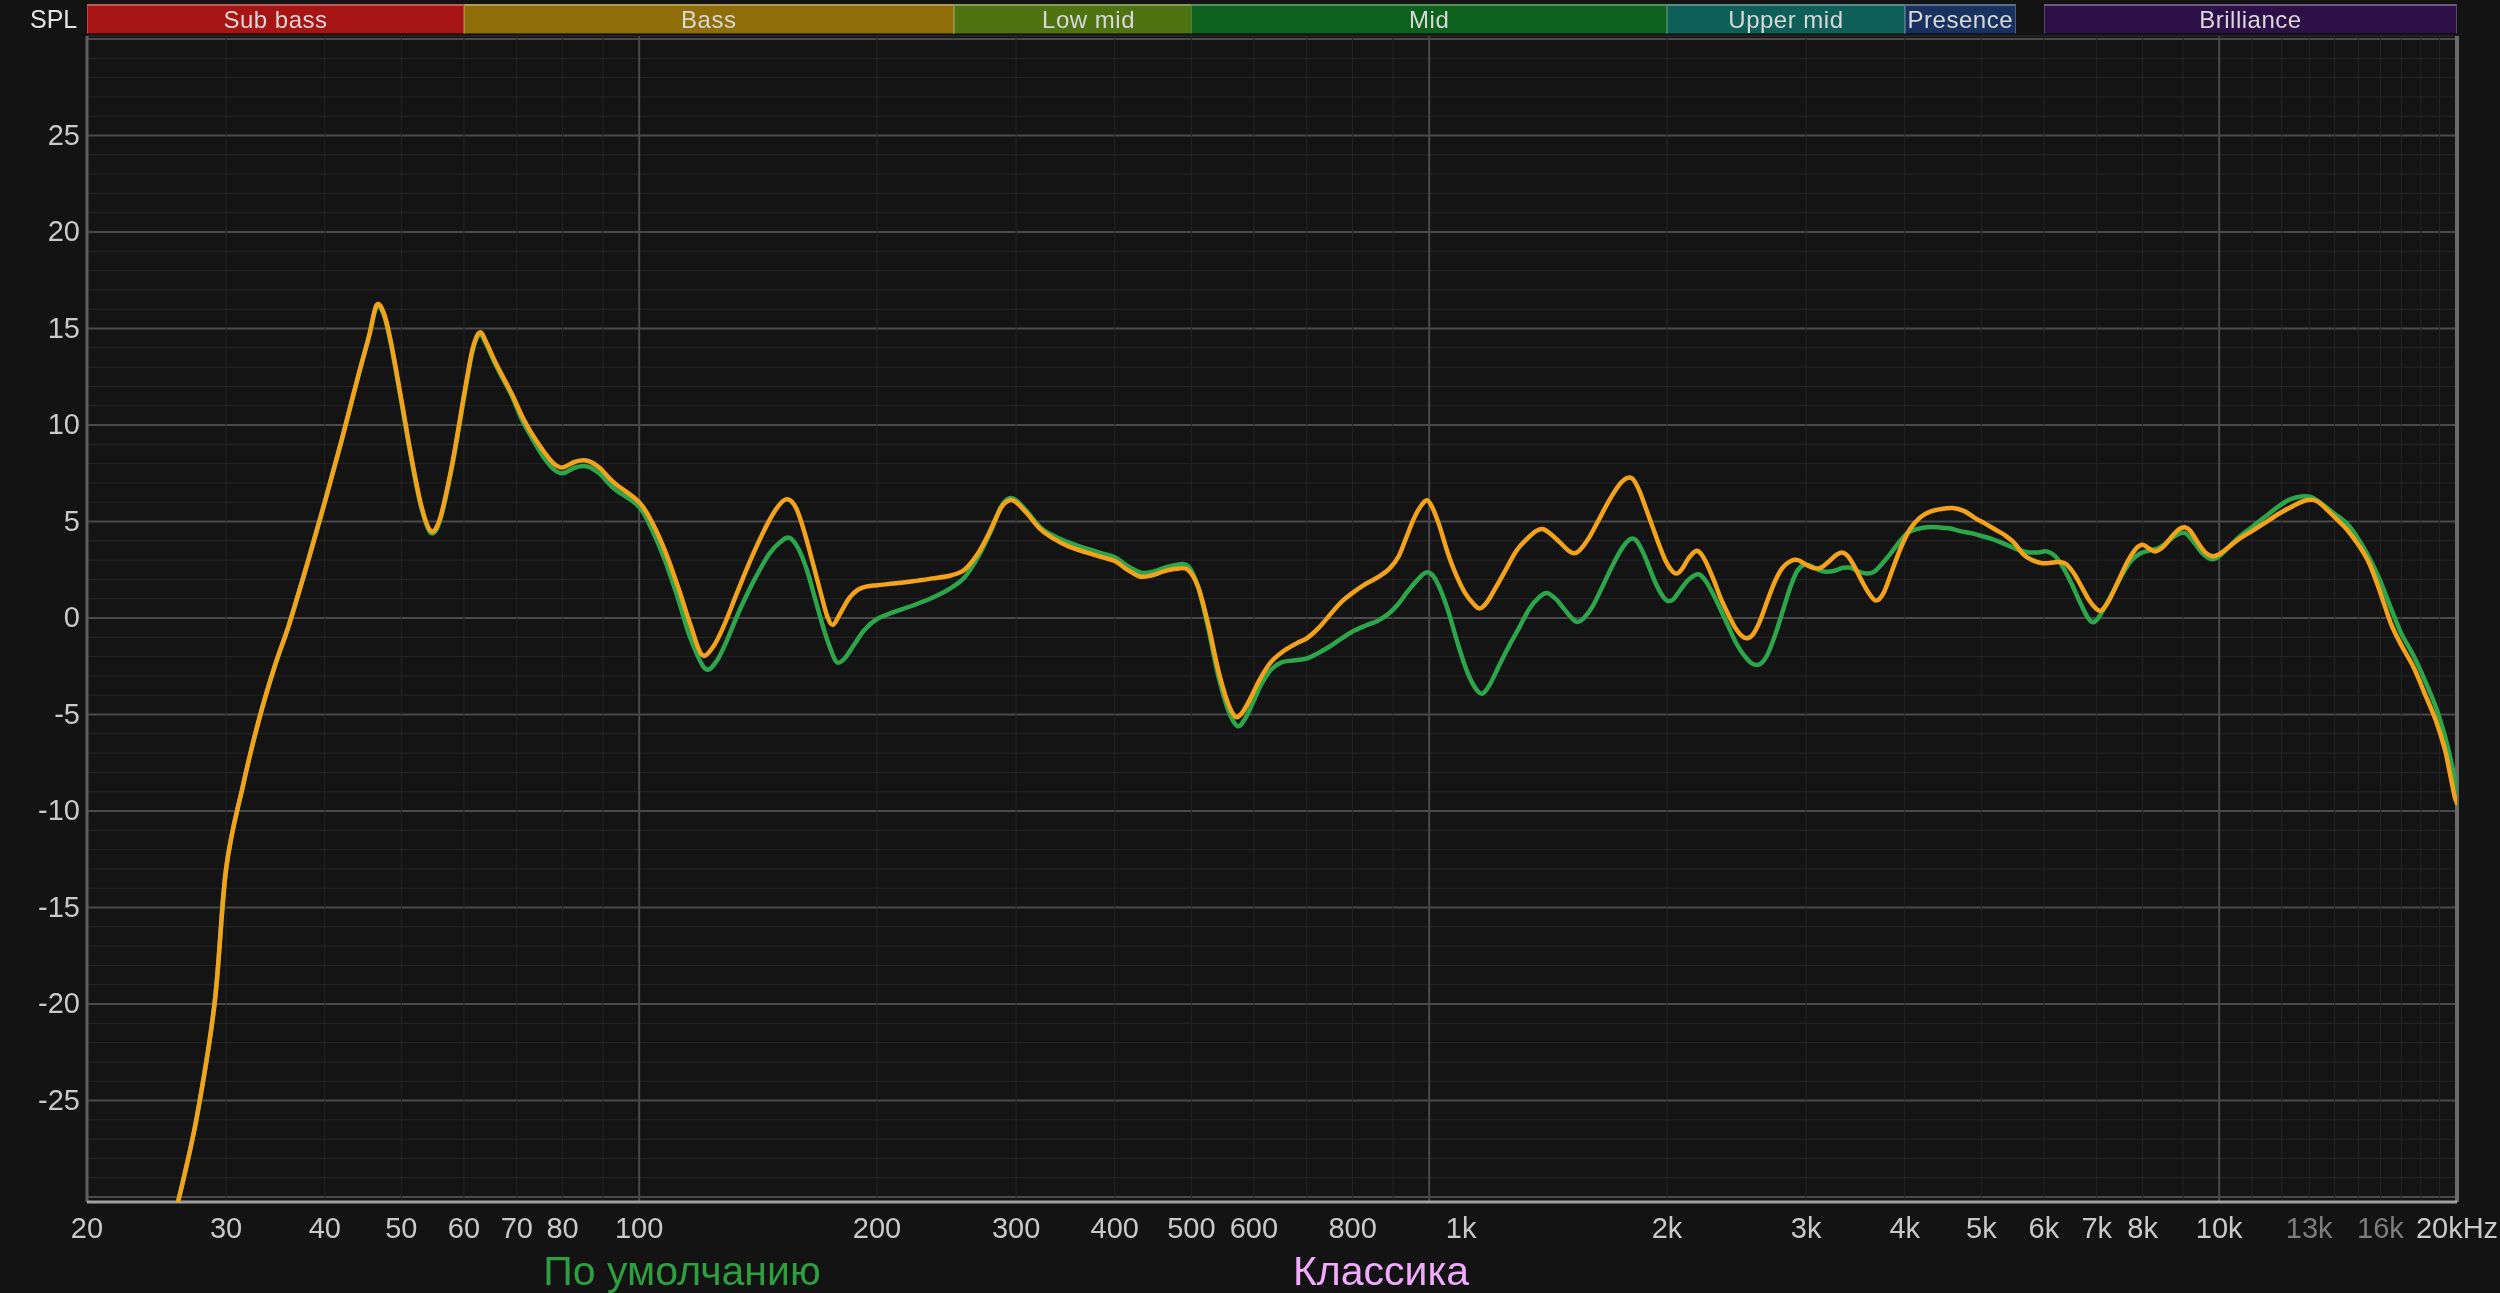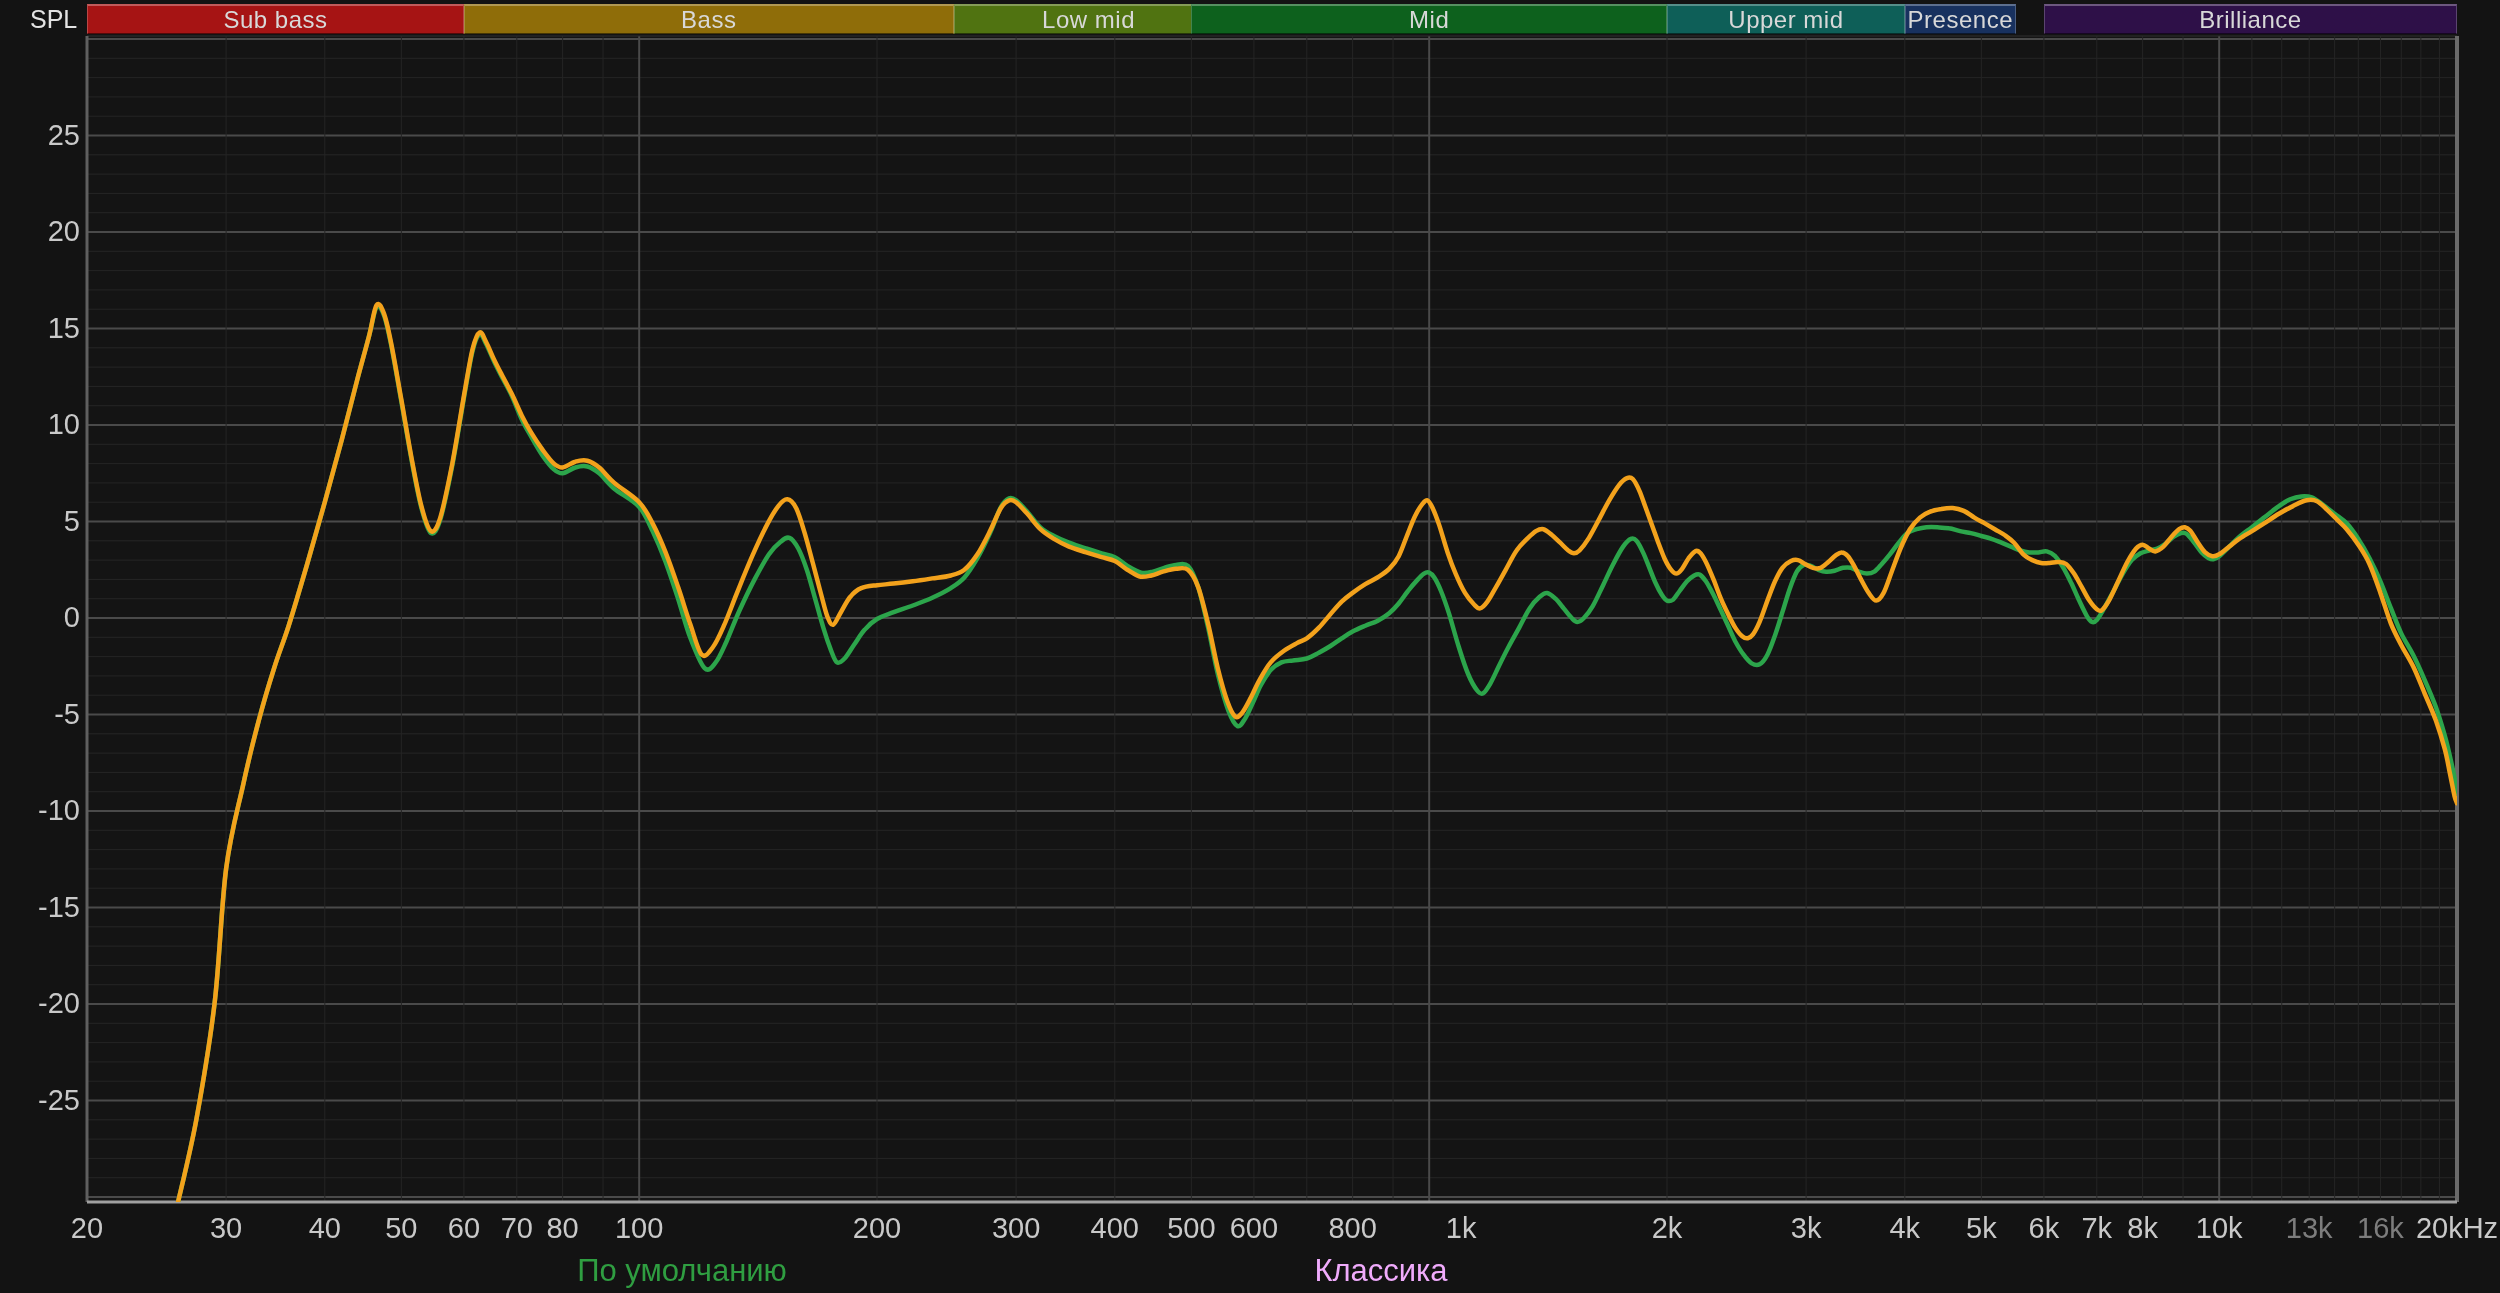--- a/index.html
+++ b/index.html
@@ -15,7 +15,7 @@
          font-size:29px;color:#c9c9c9;}
   .xtick{position:absolute;top:1212px;transform:translateX(-50%);font-size:29px;color:#c9c9c9;white-space:nowrap;}
   .xtick.dim{color:#7d7d7d;}
-  .legend-item{position:absolute;transform:translate(-50%,-50%);font-size:31px;cursor:pointer;}
+  .legend-item{position:absolute;transform:translate(-50%,-50%);font-size:41px;cursor:pointer;}
   svg{position:absolute;left:0;top:0;}
 </style>
 </head>

